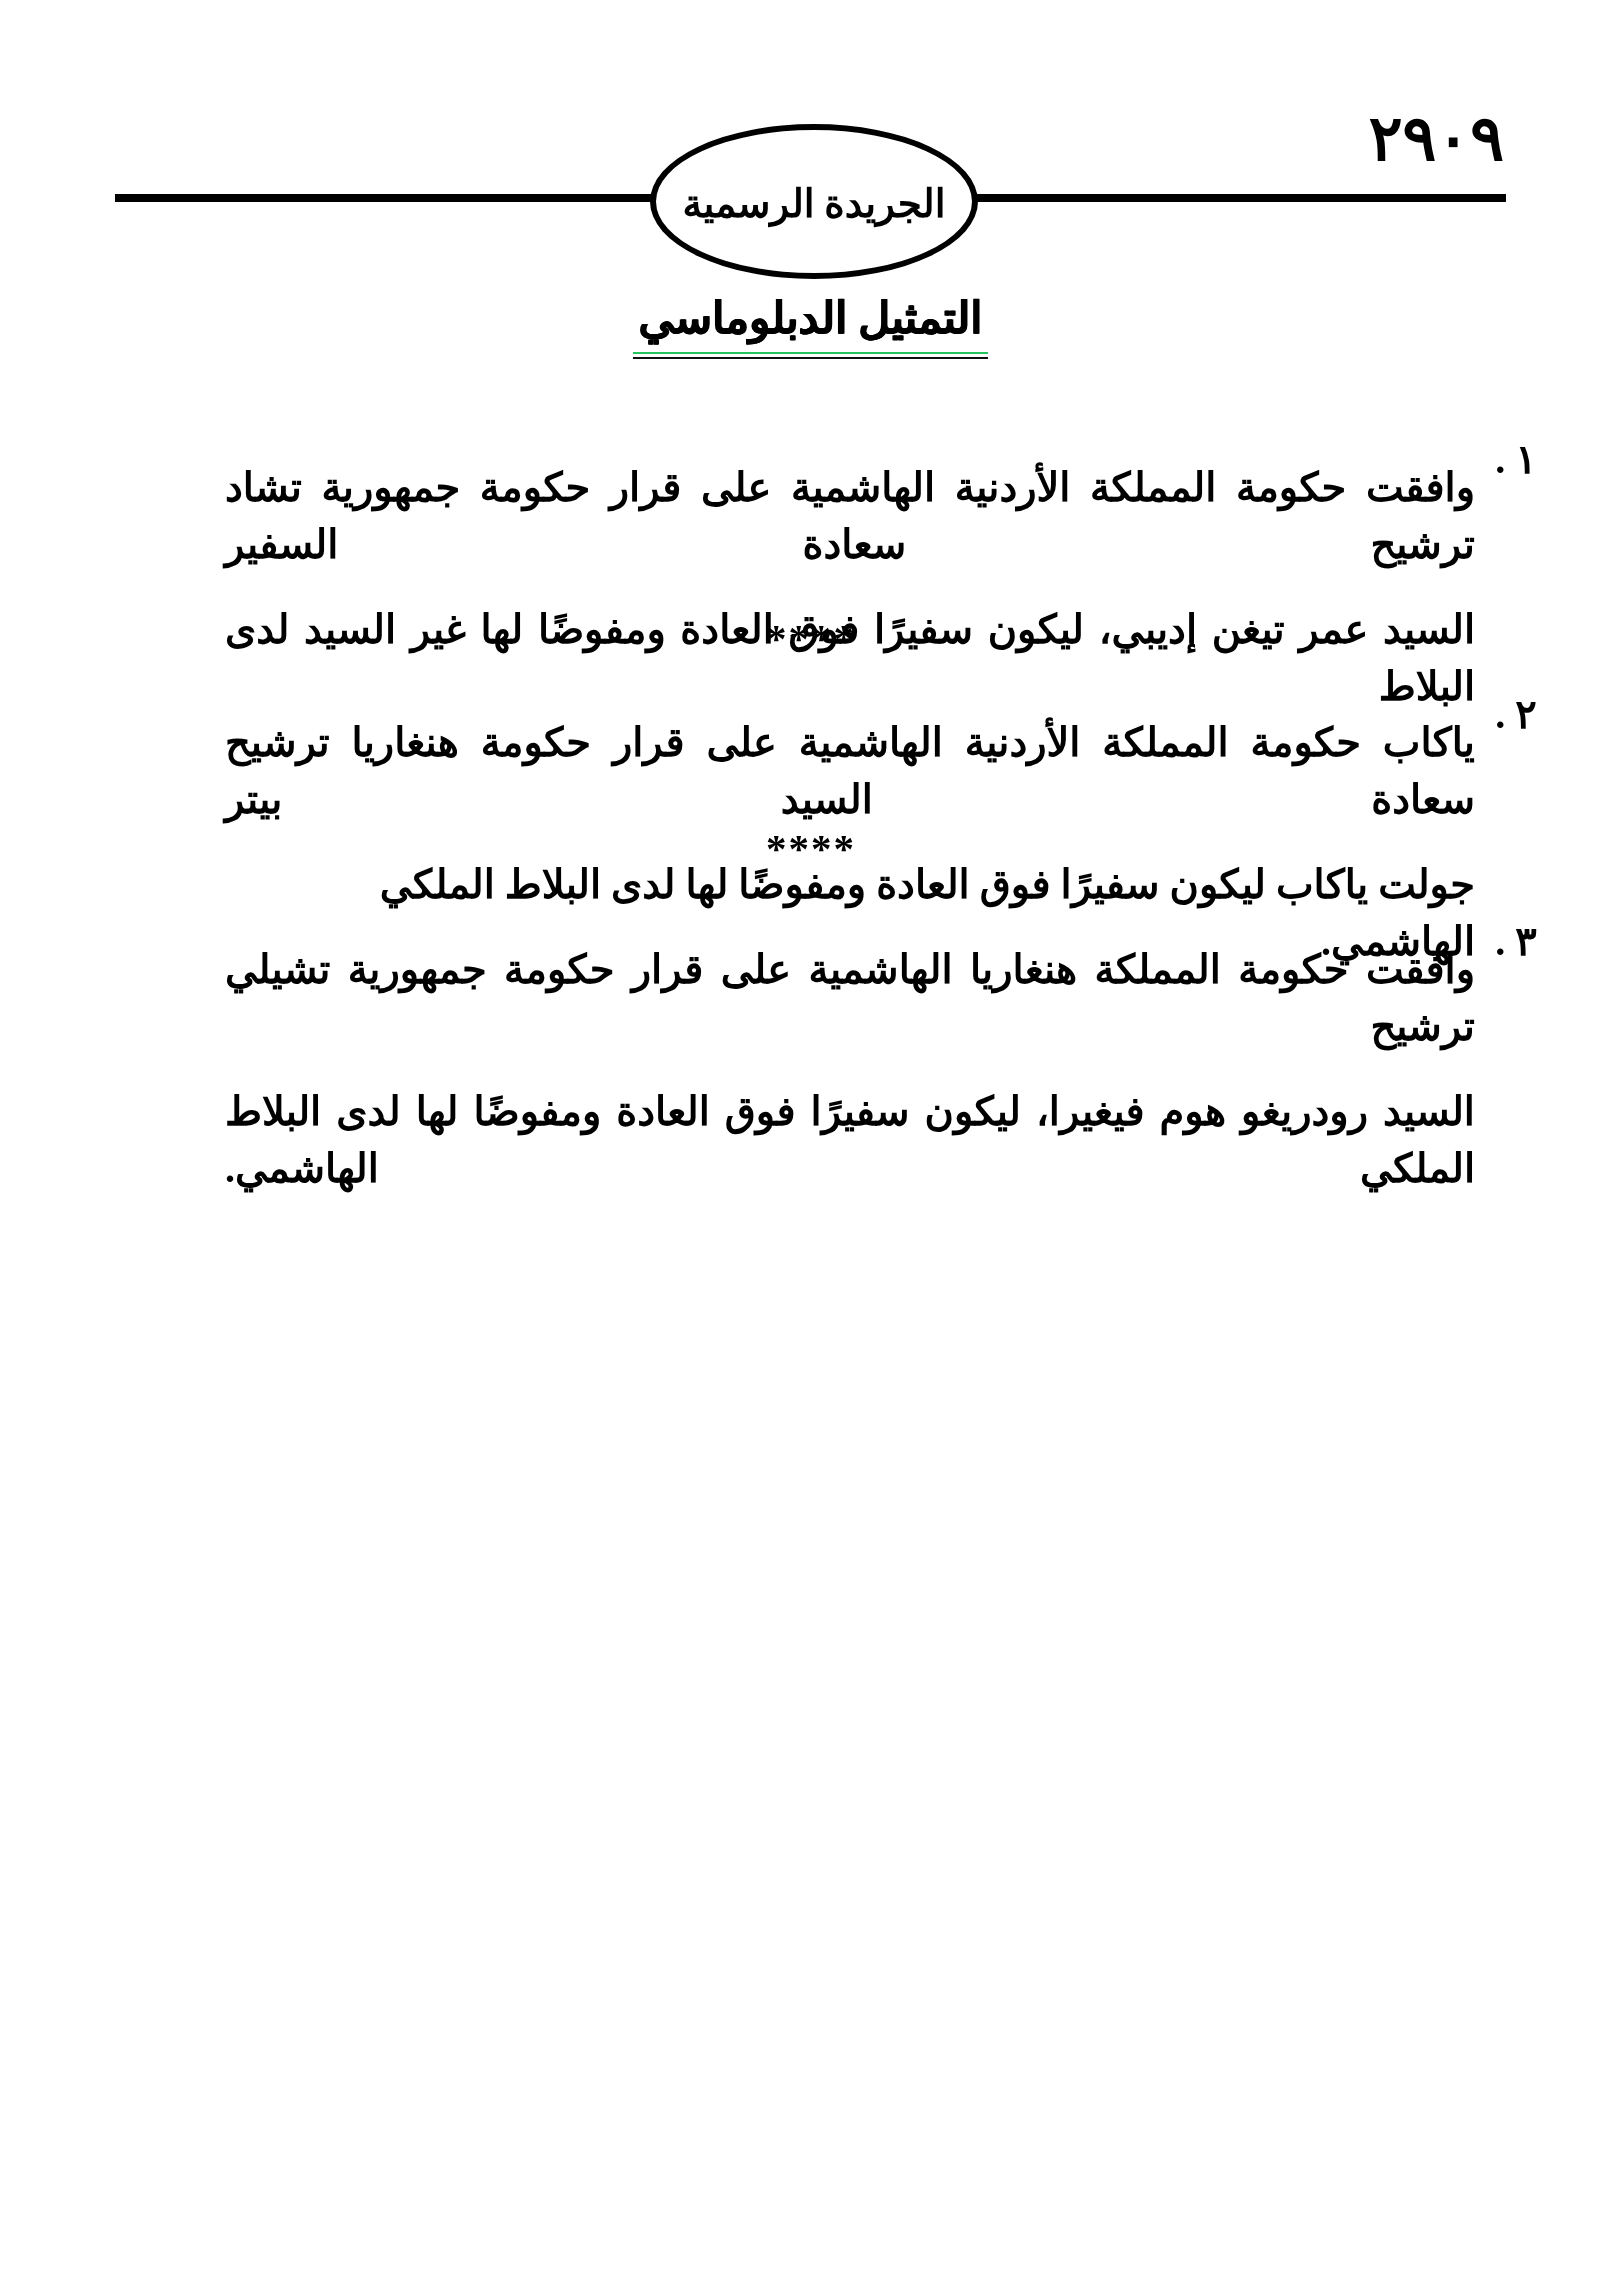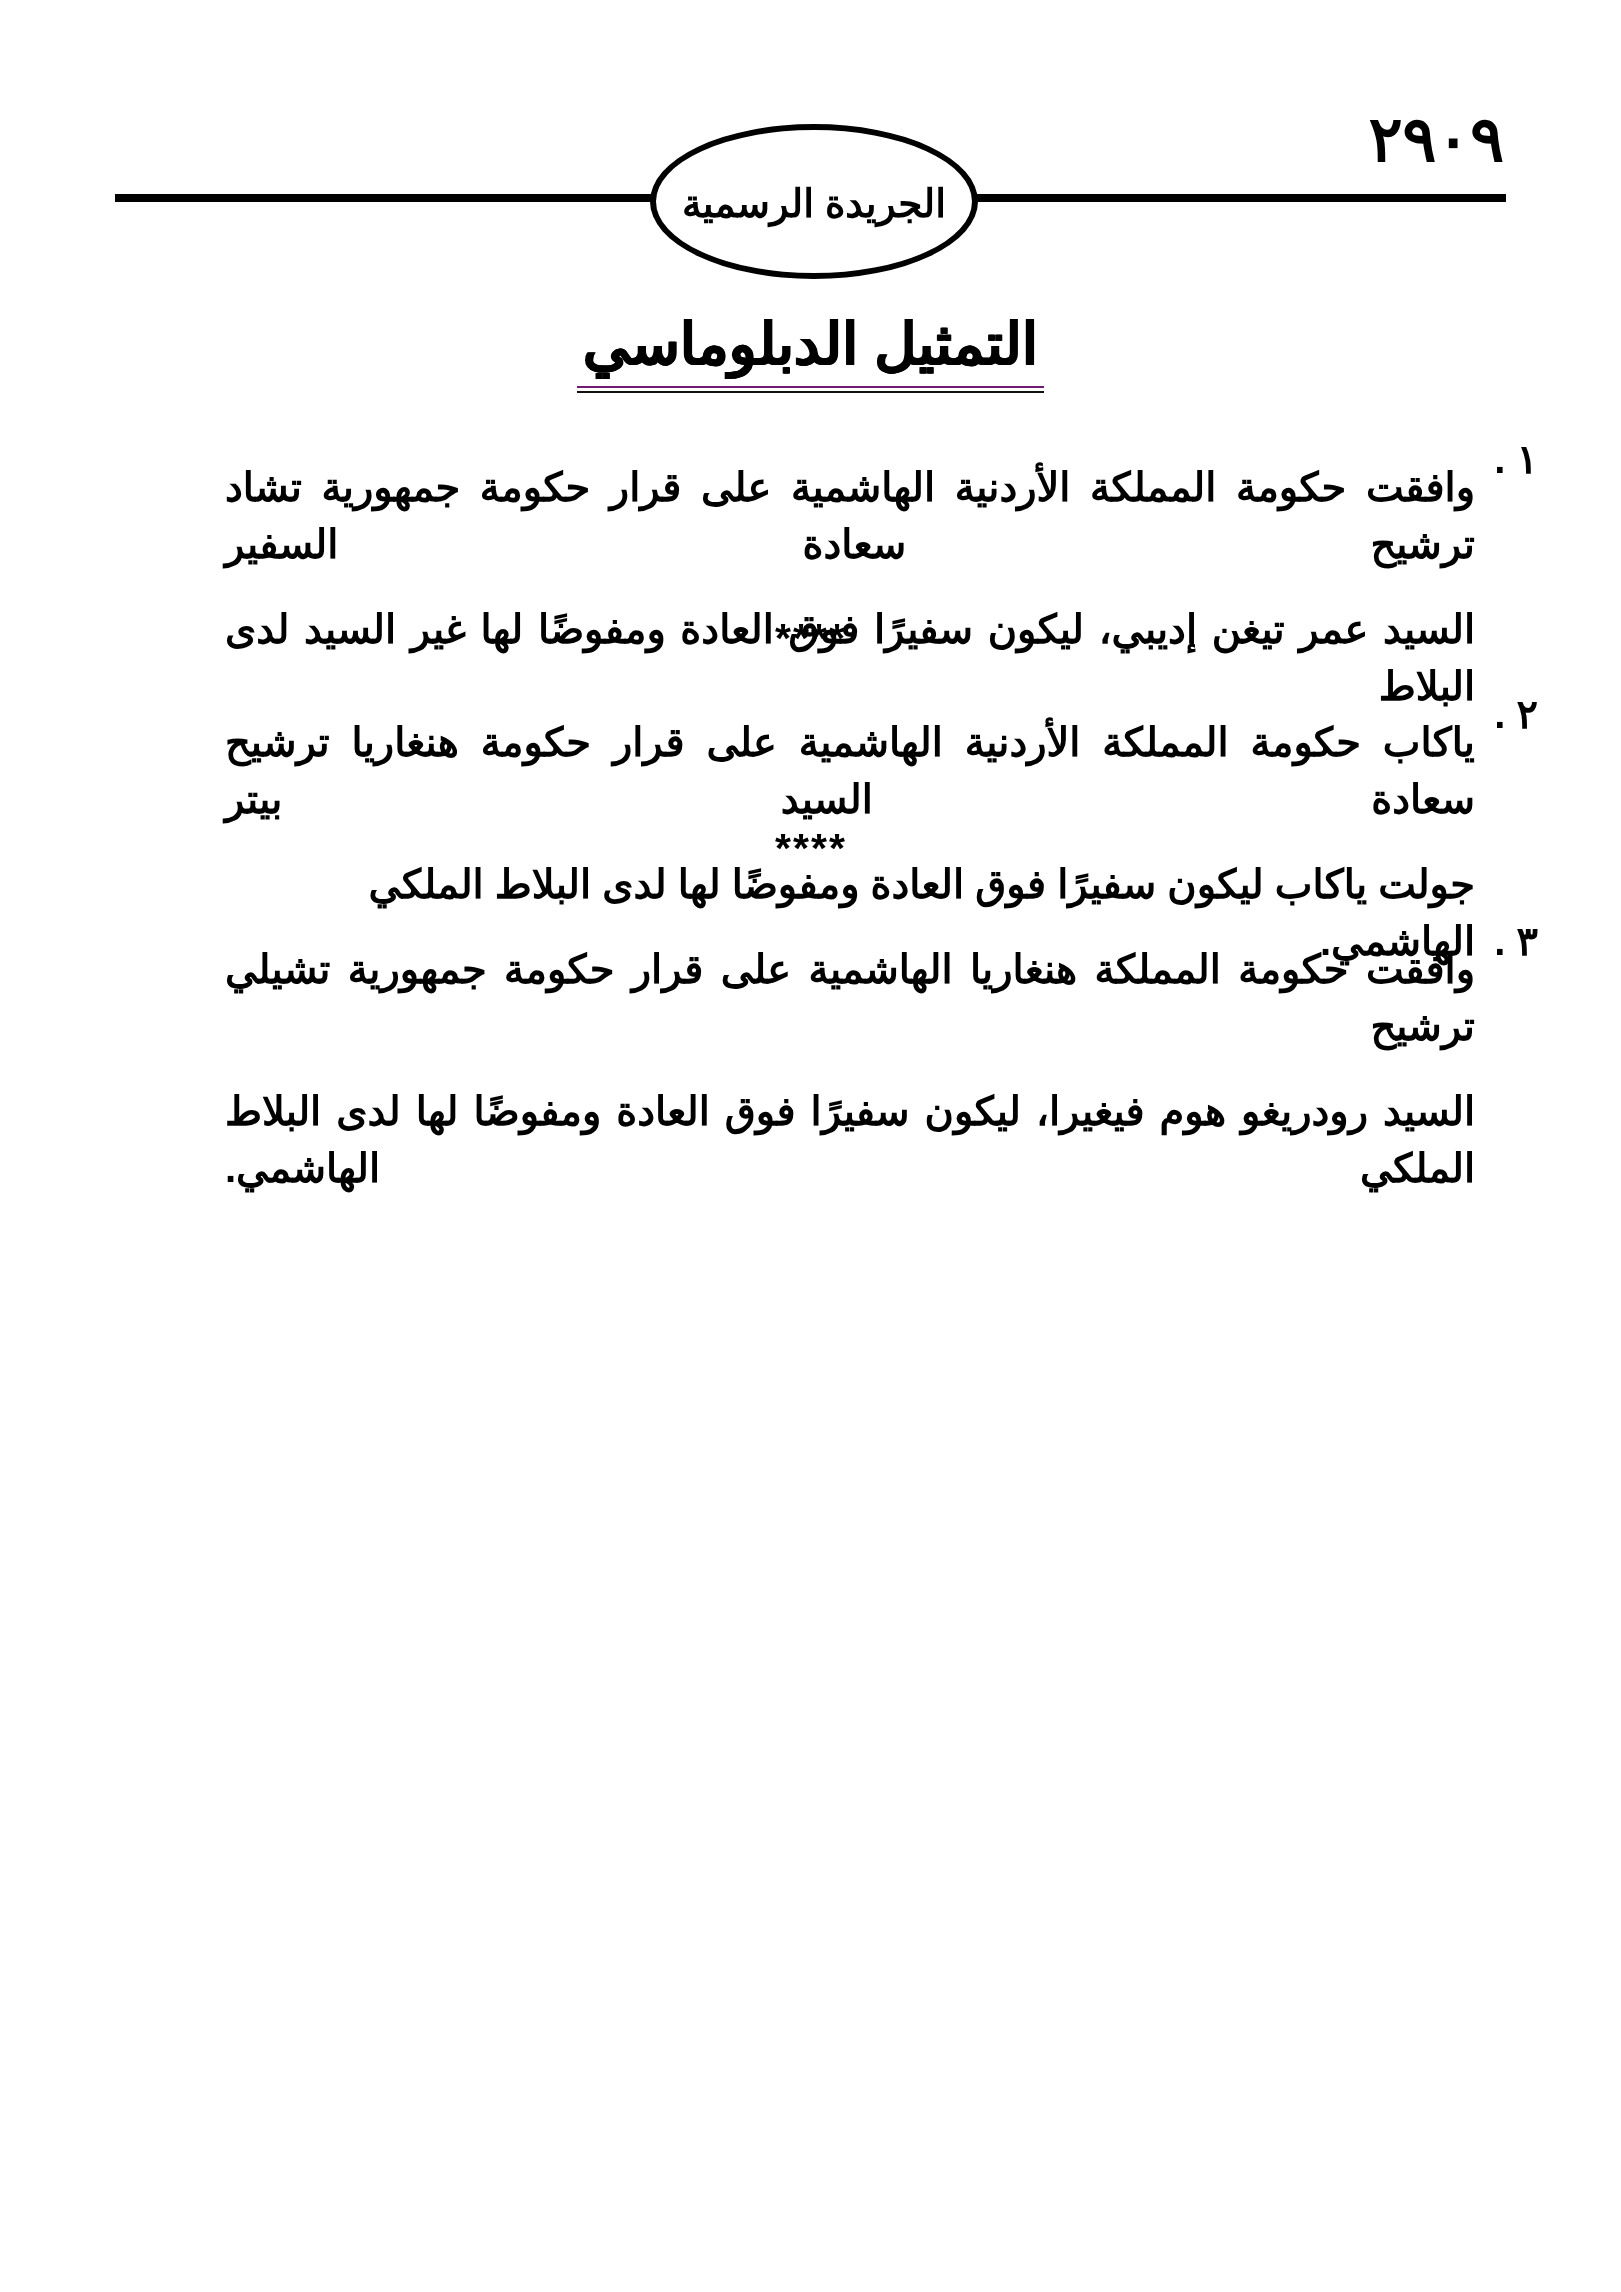--- a/index.html
+++ b/index.html
@@ -9,7 +9,7 @@
     margin:0 auto;
     background:#ffffff;
     direction:rtl;
-    font-family:Liberation Sans, sans-serif;
+    font-family:Liberation Serif, serif;
     color:#000;
     overflow:hidden;
   }

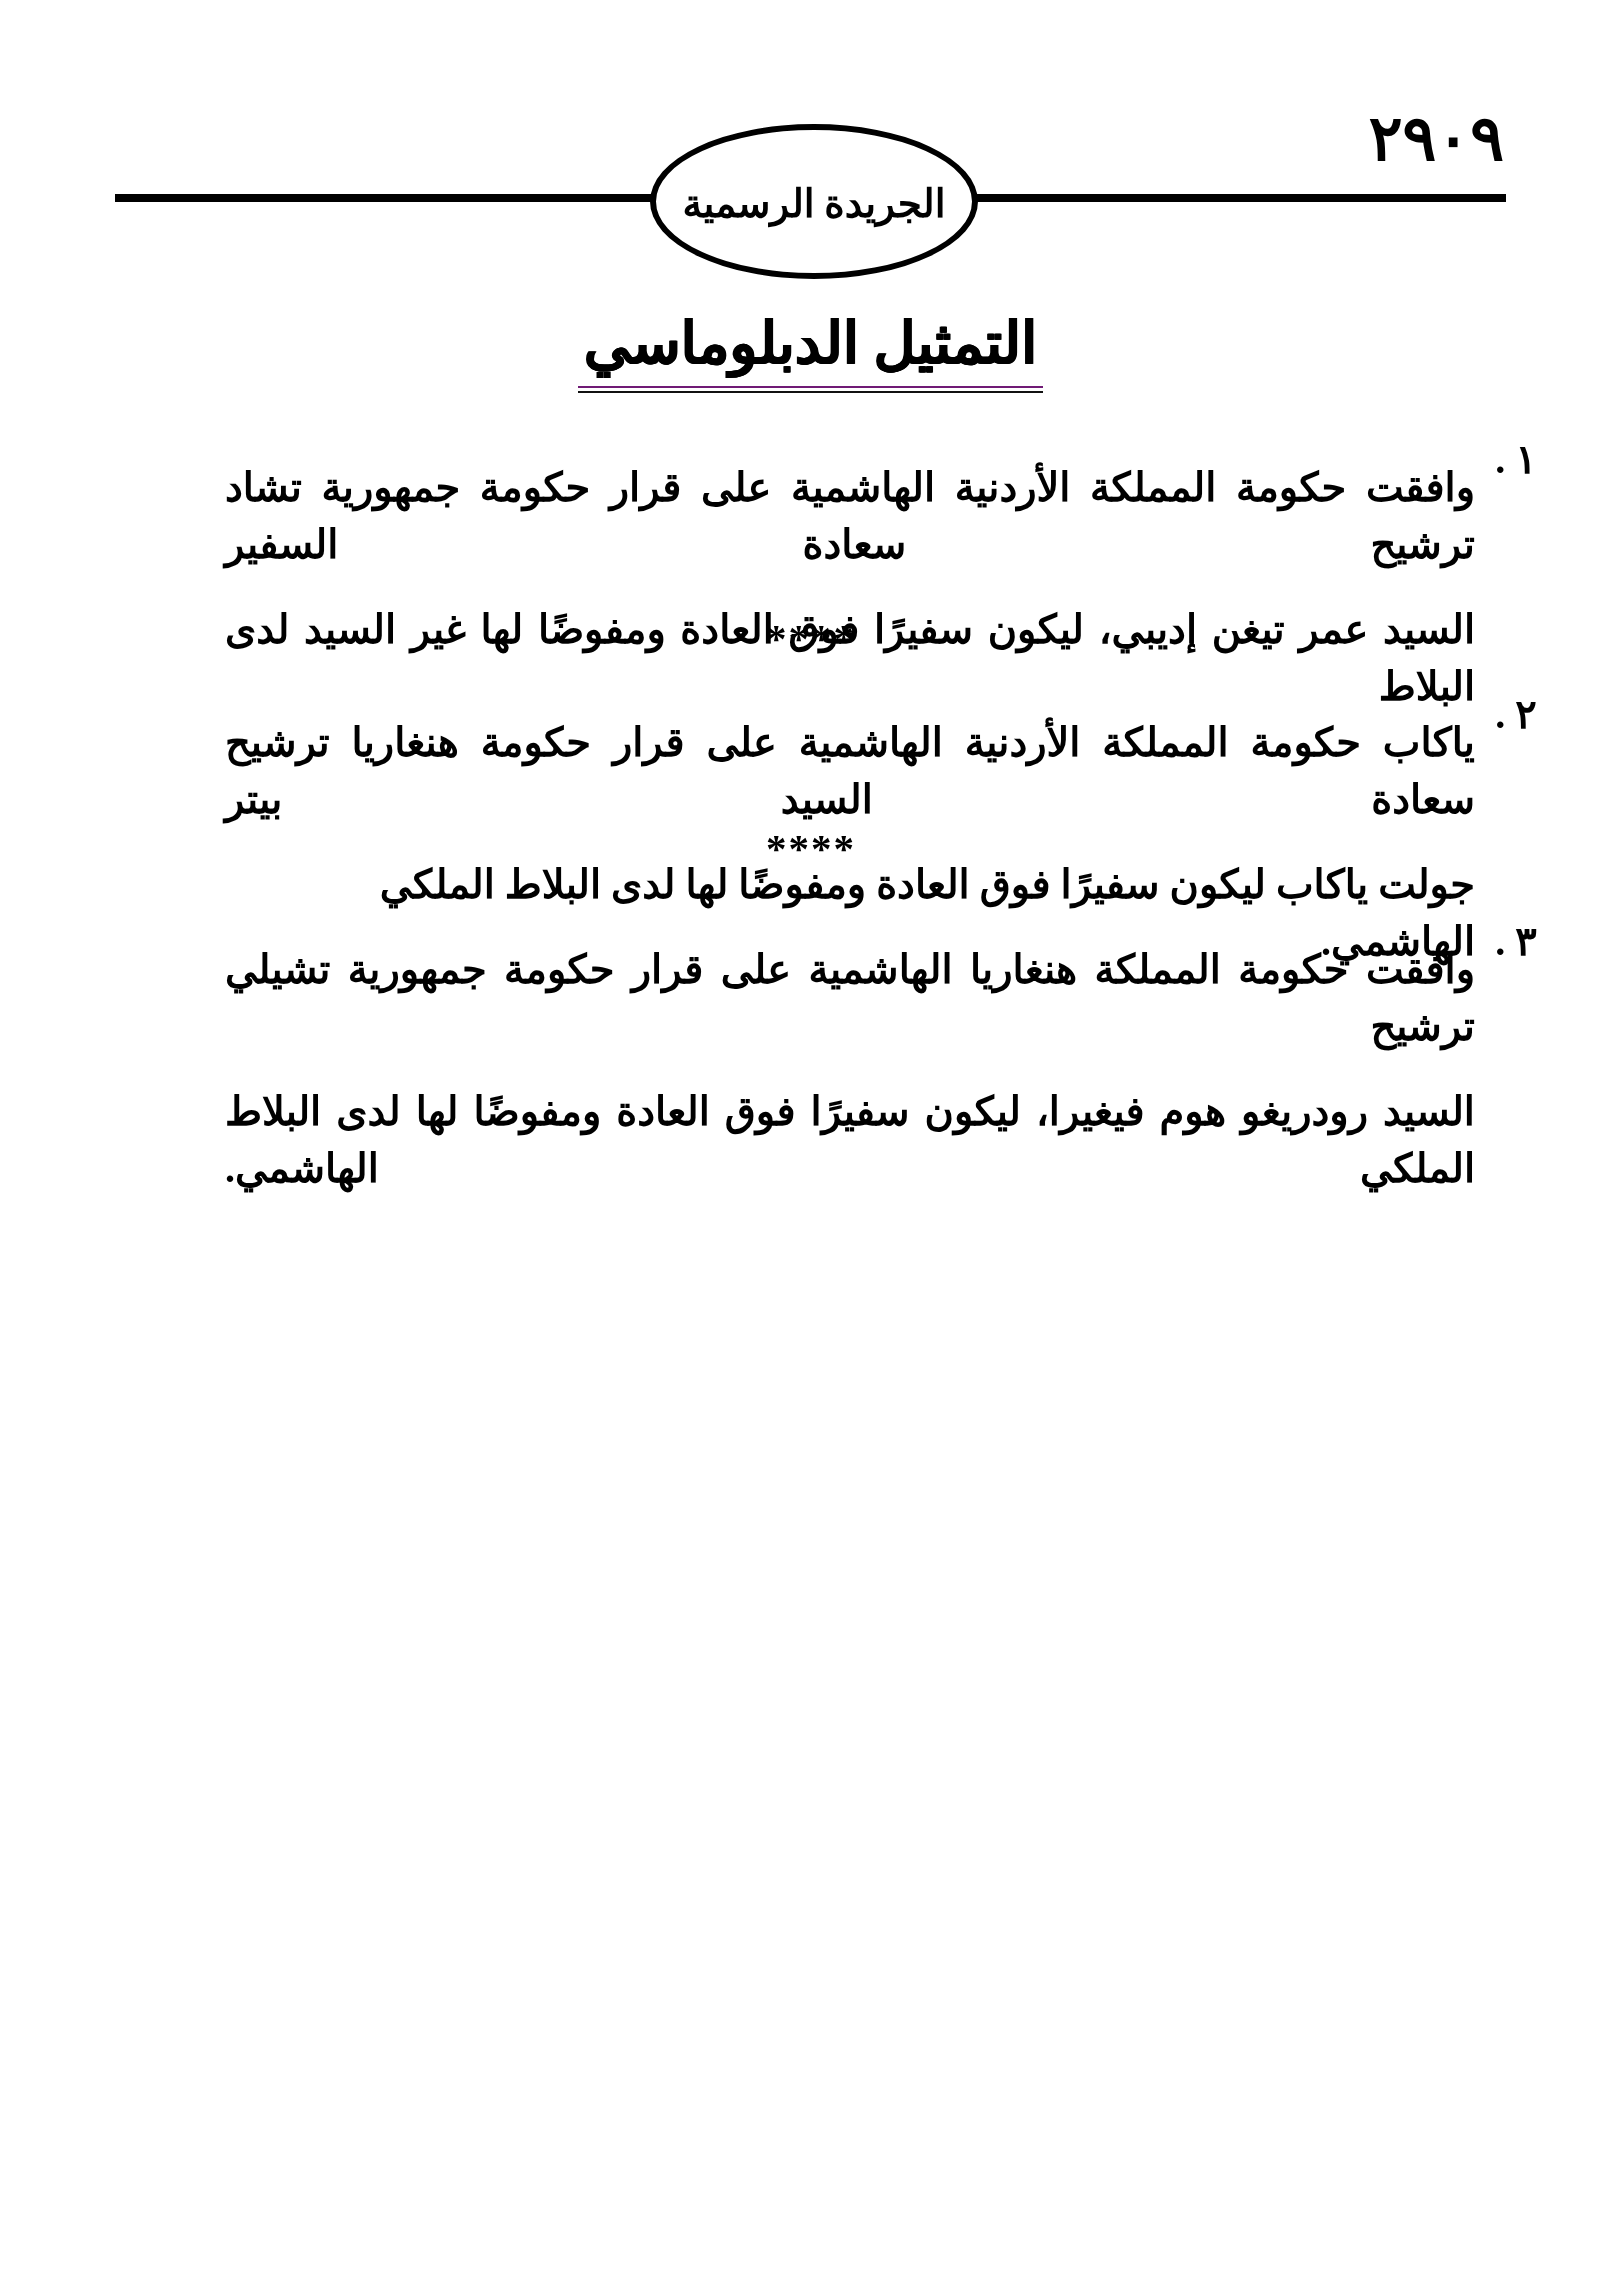--- a/index.html
+++ b/index.html
@@ -42,11 +42,10 @@
   }
   .doc-title-text{
     display:inline-block;position:relative;
-    font-size:58px;font-weight:bold;line-height:1.3;
+    font-size:44px;font-weight:bold;line-height:1.3;
     padding:0 5.9px 4.9px 5.9px;
-    border-bottom:2px solid #701a75;
+    border-bottom:2px solid #22c55e;
     text-shadow:0.6px 0 0 #000, -0.6px 0 0 #000;
-    margin-top:16px;
   }
   .doc-title-text::after{
     content:"";position:absolute;left:0;right:0;bottom:-6.9px;

